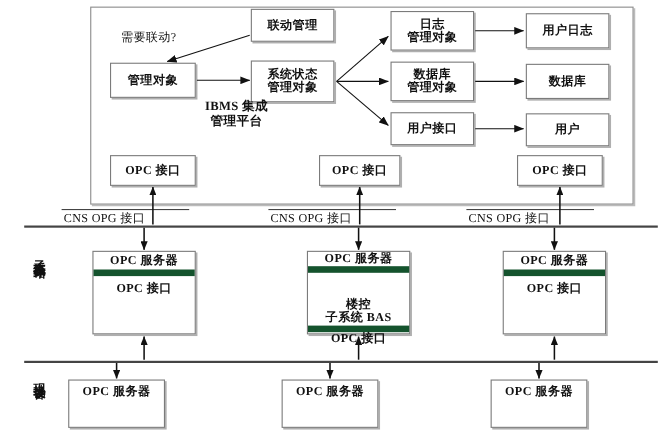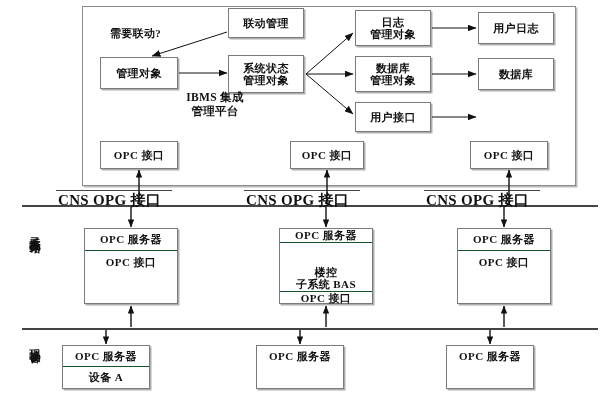--- a/index.html
+++ b/index.html
@@ -70,7 +70,7 @@
 
   #link-question{
     position:absolute;left:110px;top:26px;
-    font-size:11px;font-weight:700;letter-spacing:.3px;white-space:nowrap;
+    font-size:11px;font-weight:400;letter-spacing:.3px;white-space:nowrap;
   }
 
   

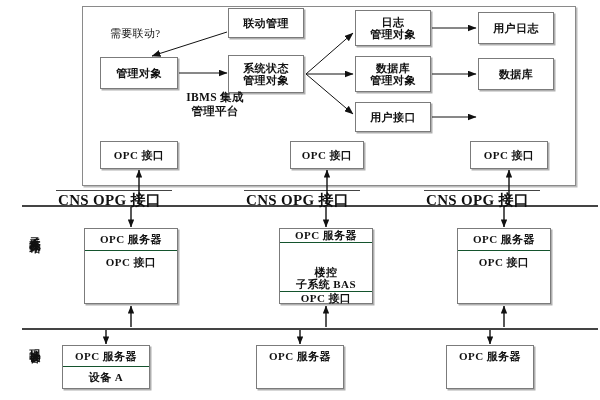--- a/index.html
+++ b/index.html
@@ -137,6 +137,9 @@
     <span class="ln">数据库</span>
   </div>
 
+  <div class="box" style="left:478px;top:103px;width:76px;height:30px;">
+    <span class="ln">用户</span>
+  </div>
 
   <div id="ibms-caption">
     <span class="ln">IBMS 集成</span>

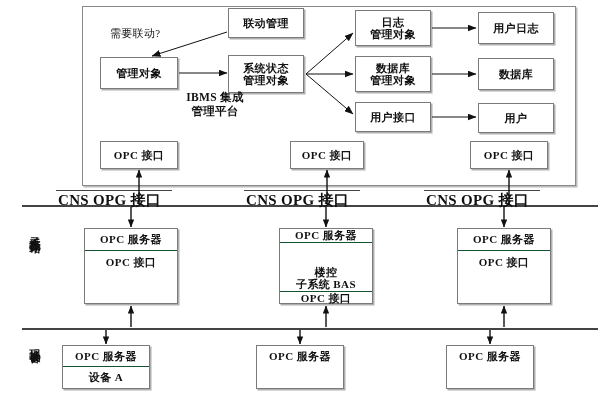--- a/index.html
+++ b/index.html
@@ -82,7 +82,7 @@
   
   .cns-label{
     position:absolute;
-    font-size:15px;font-weight:700;letter-spacing:.3px;white-space:nowrap;
+    font-size:11px;font-weight:400;letter-spacing:.3px;white-space:nowrap;
   }
   .vlabel{
     position:absolute;

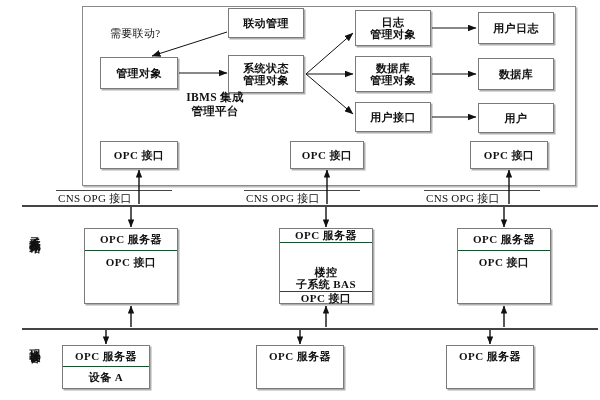--- a/index.html
+++ b/index.html
@@ -47,7 +47,7 @@
     text-align:center;
     font-size:11px;font-weight:700;letter-spacing:.4px;
     line-height:1.15;
-    border-bottom:1px solid #14532d;
+    border-bottom:6px solid #14532d;
   }
   .stack .cell:last-child{border-bottom:none;}
   .stack .cell .ln{display:block;white-space:nowrap;}

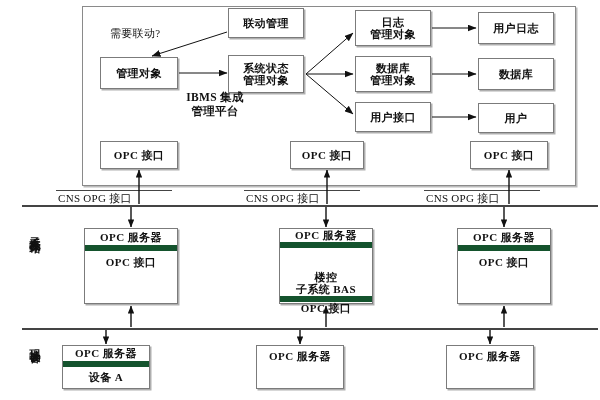--- a/index.html
+++ b/index.html
@@ -205,9 +205,6 @@
     <div class="cell" style="height:21px;">
       <span class="ln">OPC 服务器</span>
     </div>
-    <div class="cell" style="height:21px;">
-      <span class="ln">设备 A</span>
-    </div>
   </div>
 
   <div class="stack" style="left:256px;top:345px;width:88px;height:44px;">

